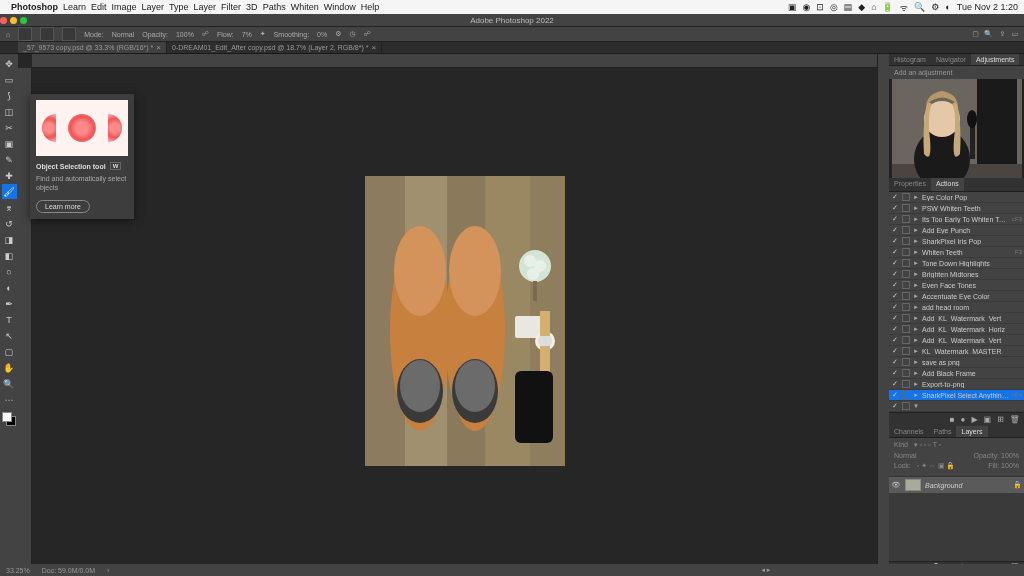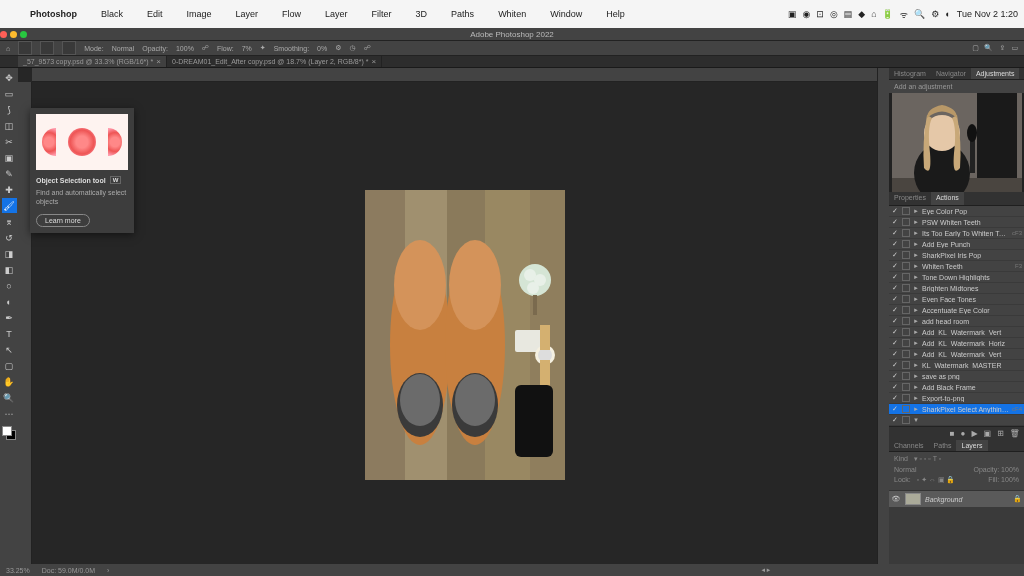--- a/index.html
+++ b/index.html
@@ -4,7 +4,7 @@
 <style>
 *{margin:0;padding:0;box-sizing:border-box;font-family:-apple-system,Helvetica,Arial,sans-serif;user-select:none}
 body{width:1024px;height:576px;background:#323232;overflow:hidden;position:relative;font-size:9px;color:#ccc}
-.mac-bar{height:14px;background:#f5f5f5;color:#222;display:flex;align-items:center;padding:14px 6px;font-size:9px;gap:24px}
+.mac-bar{height:14px;background:#f5f5f5;color:#222;display:flex;align-items:center;padding:0 6px;font-size:9px;gap:5px}
 .mac-bar .apple{font-size:11px}
 .mac-bar .menu-item{cursor:default}
 .mac-bar .right{margin-left:auto;display:flex;gap:6px;align-items:center;font-size:9px}

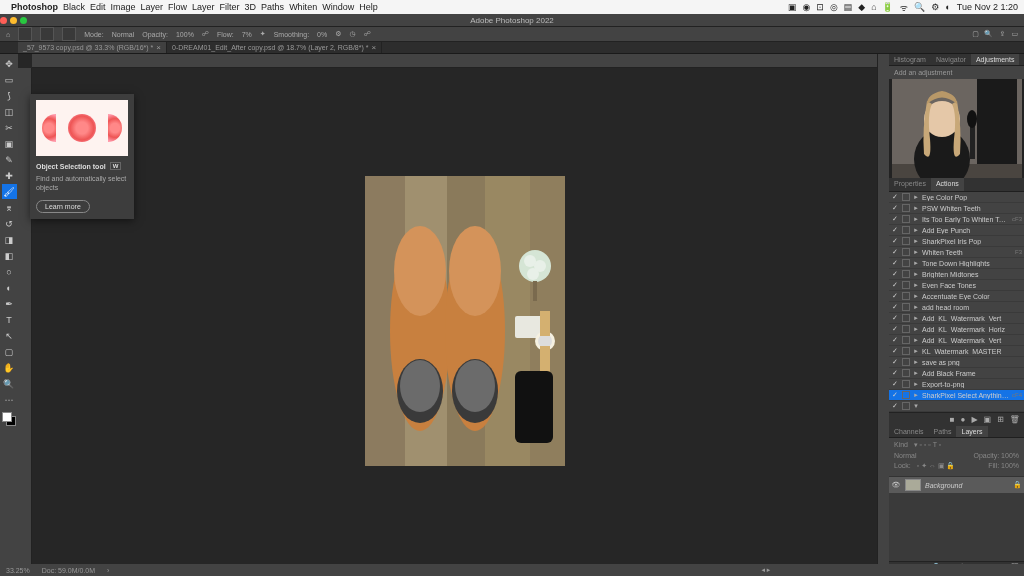--- a/index.html
+++ b/index.html
@@ -72,7 +72,7 @@
 <div class="mac-bar">
   <span class="apple"></span>
   <span class="menu-item" style="font-weight:bold">Photoshop</span>
-  <span class="menu-item">Black</span>
+  <span class="menu-item">Learn</span>
   <span class="menu-item">Edit</span>
   <span class="menu-item">Image</span>
   <span class="menu-item">Layer</span>

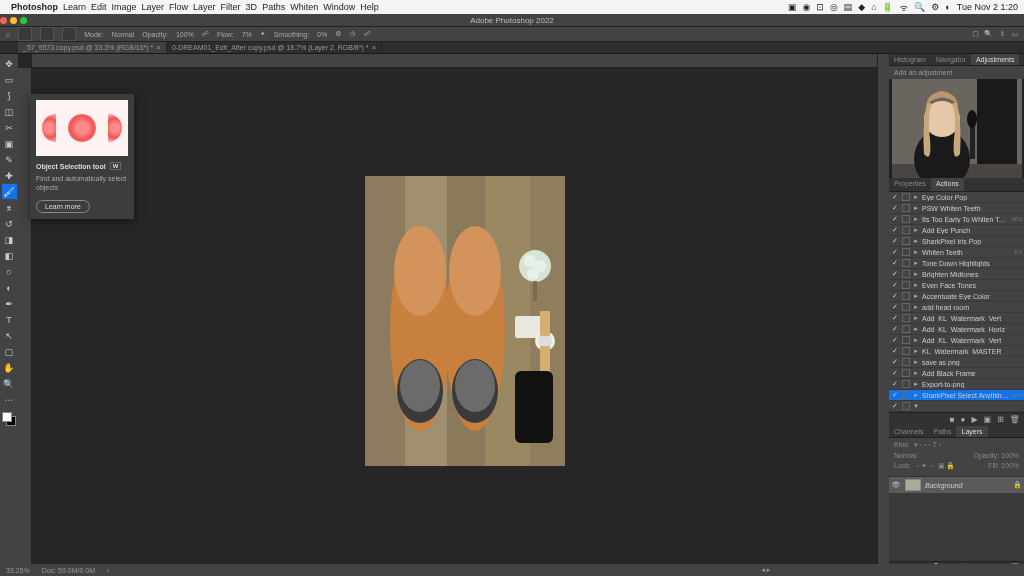--- a/index.html
+++ b/index.html
@@ -76,7 +76,7 @@
   <span class="menu-item">Edit</span>
   <span class="menu-item">Image</span>
   <span class="menu-item">Layer</span>
-  <span class="menu-item">Flow</span>
+  <span class="menu-item">Type</span>
   <span class="menu-item">Layer</span>
   <span class="menu-item">Filter</span>
   <span class="menu-item">3D</span>

